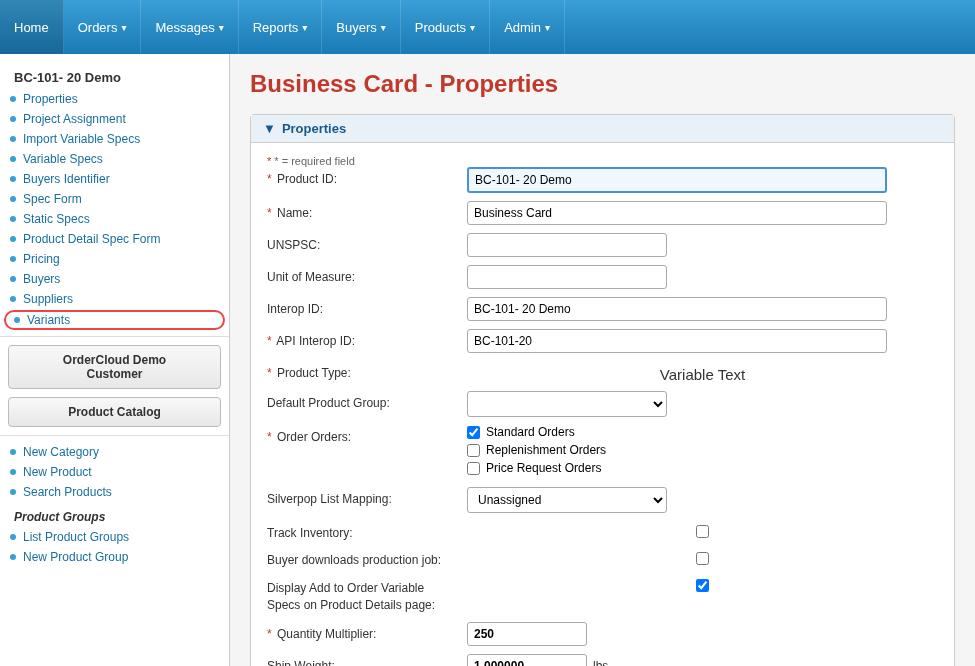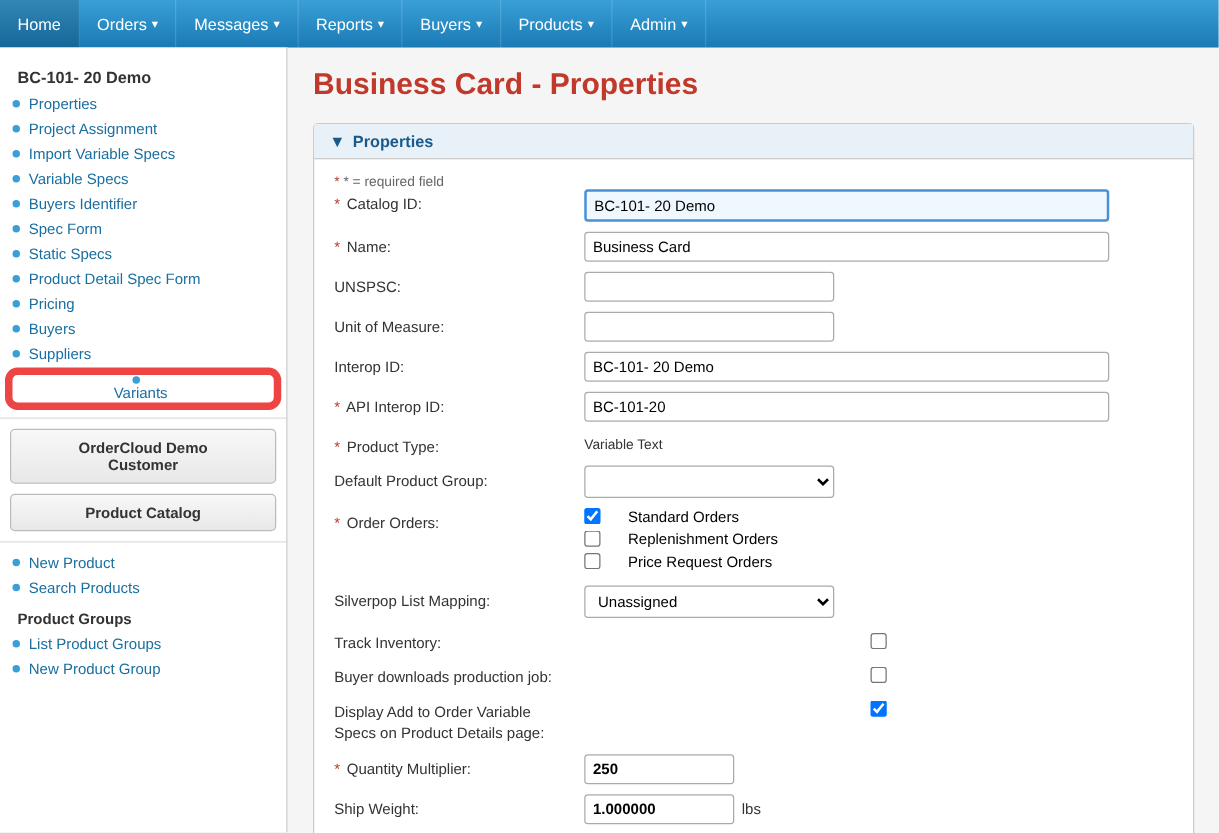--- a/index.html
+++ b/index.html
@@ -10,7 +10,7 @@
       background: linear-gradient(to bottom, #3a9fd6, #1a7ab5);
       display: flex;
       align-items: stretch;
-      height: 38px;
+      height: 54px;
       text-align: center;
     }
     .nav-item {

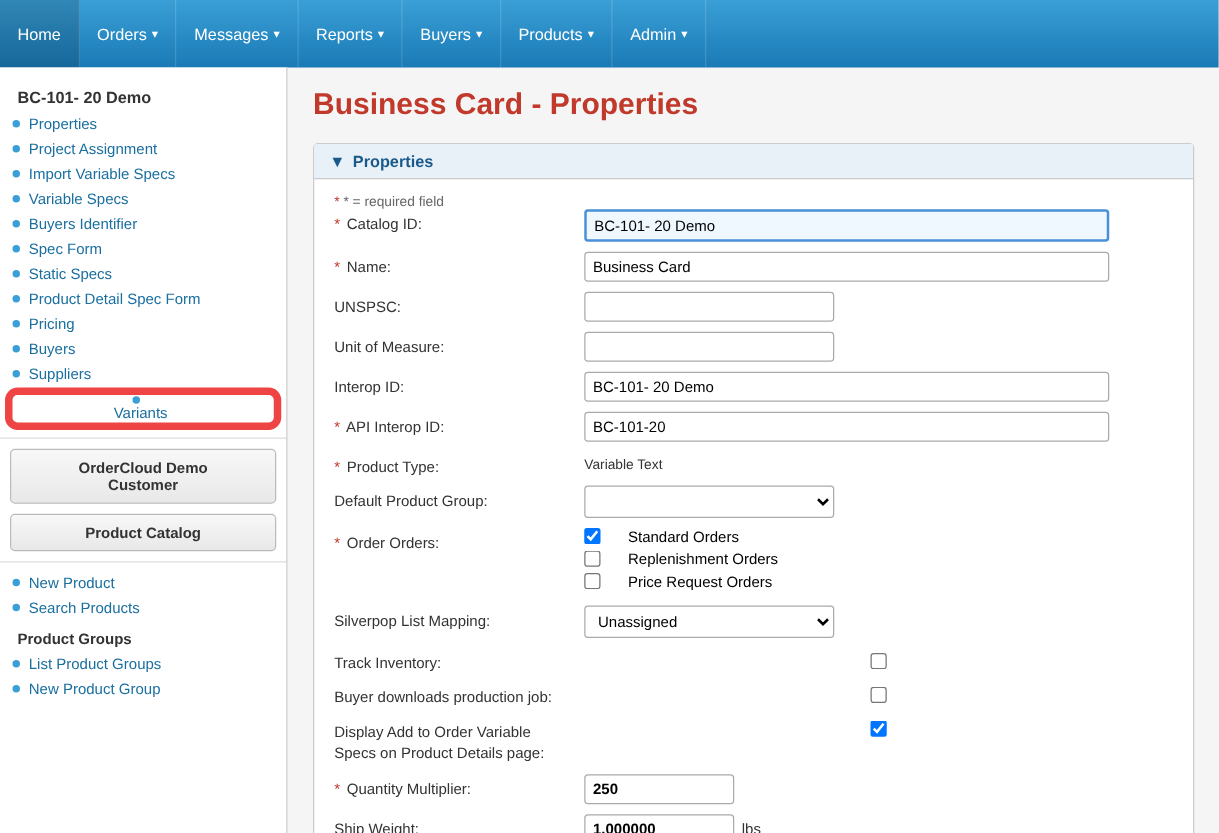--- a/index.html
+++ b/index.html
@@ -293,7 +293,7 @@
         <div class="form-row">
           <div class="form-label">
             <span class="req">*</span>
-            <span>Catalog ID:</span>
+            <span>Product ID:</span>
           </div>
           <div class="form-value">
             <input class="form-input highlighted" type="text" value="BC-101- 20 Demo" style="">

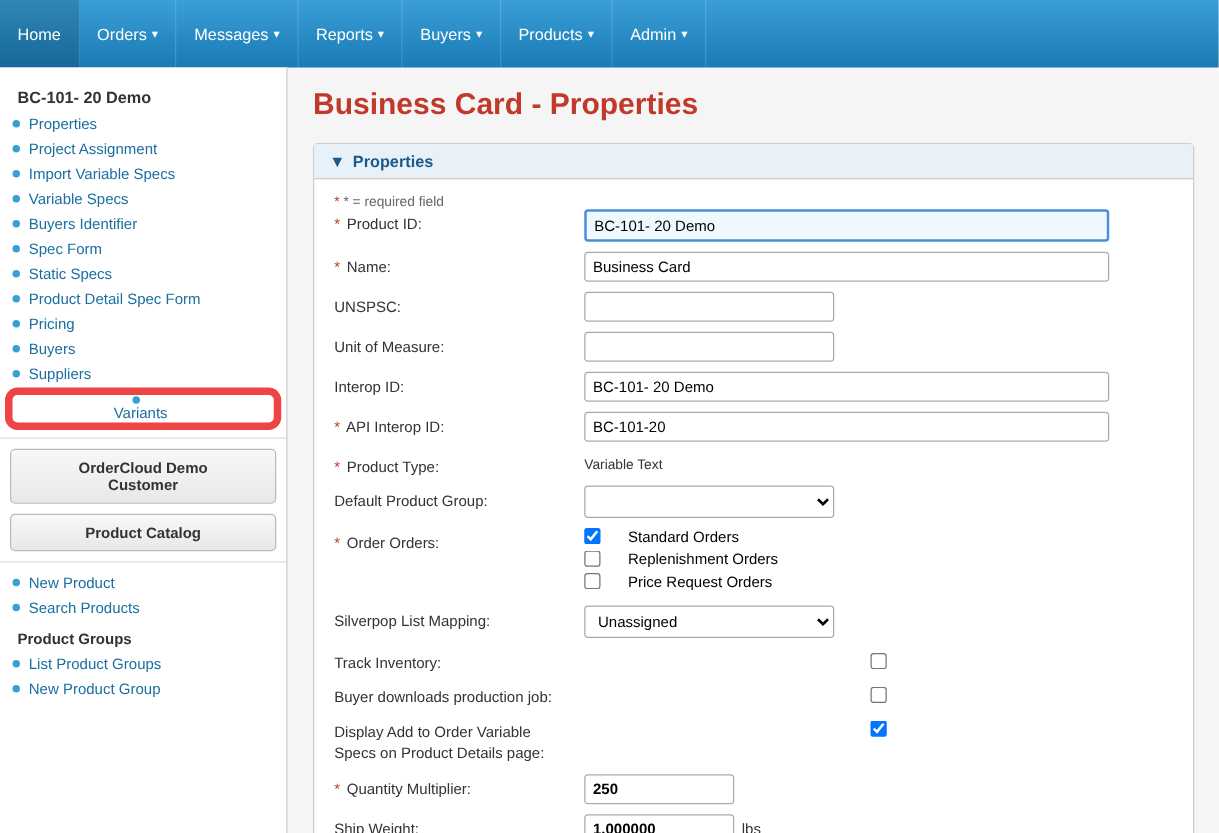--- a/index.html
+++ b/index.html
@@ -61,11 +61,10 @@
       flex-shrink: 0;
     }
     .sidebar-item.highlighted {
-      border: 6px solid #ef4444;
+      border: 2px solid #ef4444;
       border-radius: 10px;
       padding: 1px 12px 1px 8px;
       margin: 1px 4px;
-      flex-direction: column;
     }
     .sidebar-btn {
       margin: 8px 8px;

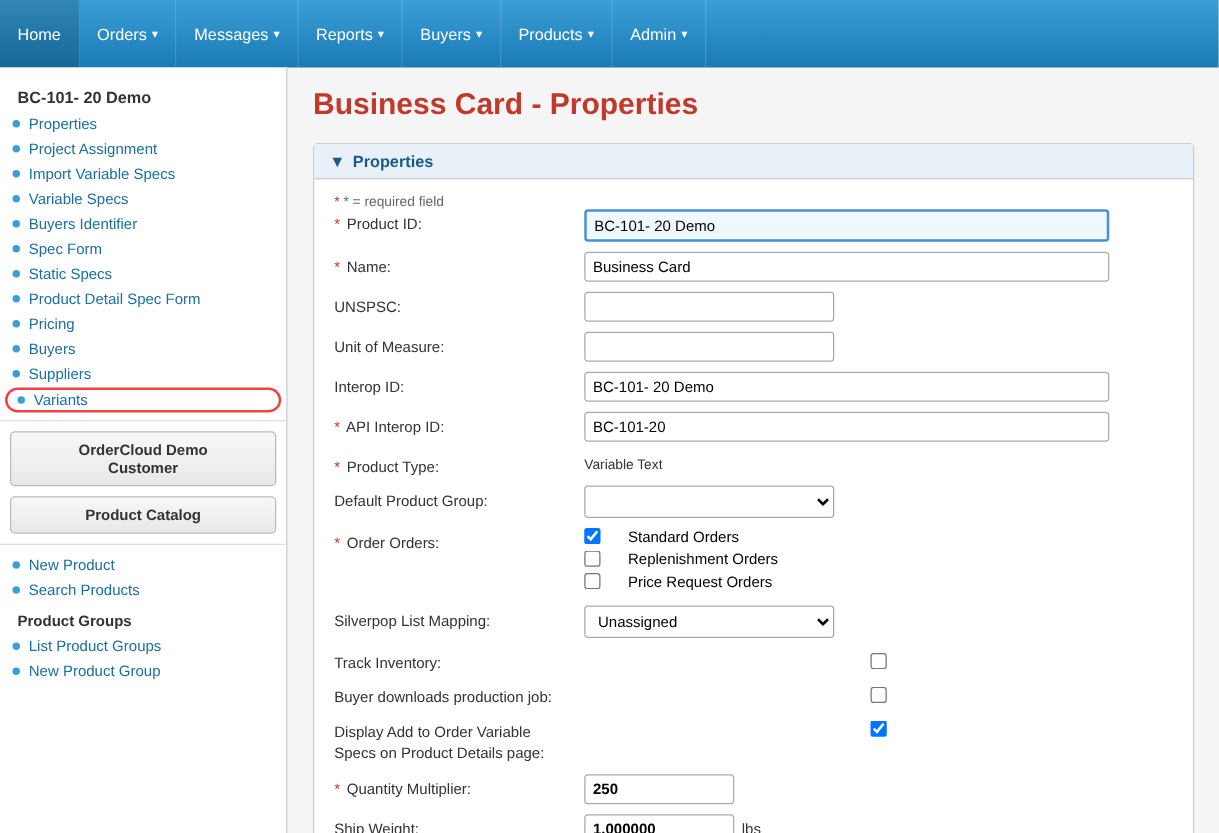--- a/index.html
+++ b/index.html
@@ -156,7 +156,7 @@
       background: #fff;
       max-width: 200px;
     }
-    .form-static { padding-top: 5px; font-size: 11px; color: #333; }
+    .form-static { padding-top: 5px; font-size: 15px; color: #333; text-align: center; }
     .checkbox-row { display: flex; align-items: flex-start; margin-bottom: 4px; font-size: 12px; gap: 16px; }
     .checkbox-row input { margin-right: 6px; }
     .inline-text { font-size: 12px; color: #333; margin-left: 6px; }

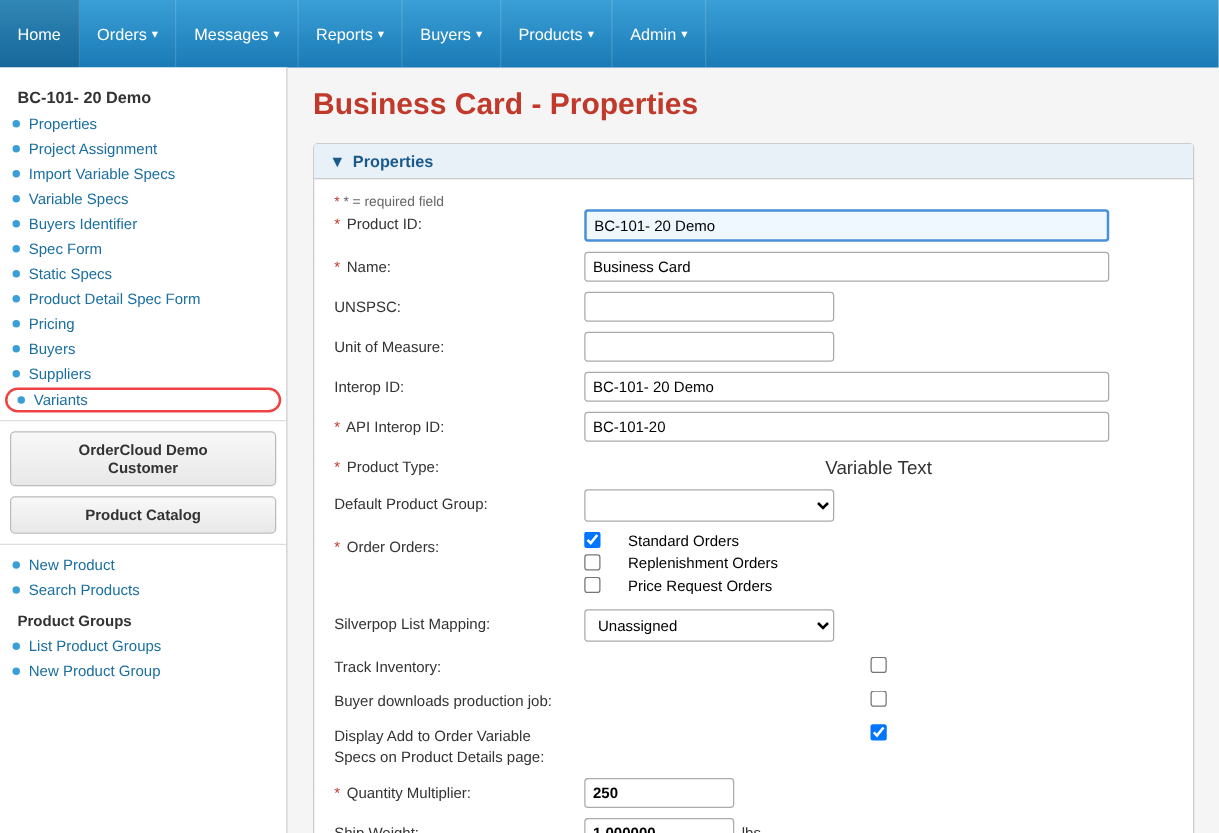--- a/index.html
+++ b/index.html
@@ -157,7 +157,7 @@
       max-width: 200px;
     }
     .form-static { padding-top: 5px; font-size: 15px; color: #333; text-align: center; }
-    .checkbox-row { display: flex; align-items: flex-start; margin-bottom: 4px; font-size: 12px; gap: 16px; }
+    .checkbox-row { display: flex; align-items: flex-end; margin-bottom: 4px; font-size: 12px; }
     .checkbox-row input { margin-right: 6px; }
     .inline-text { font-size: 12px; color: #333; margin-left: 6px; }
   </style>

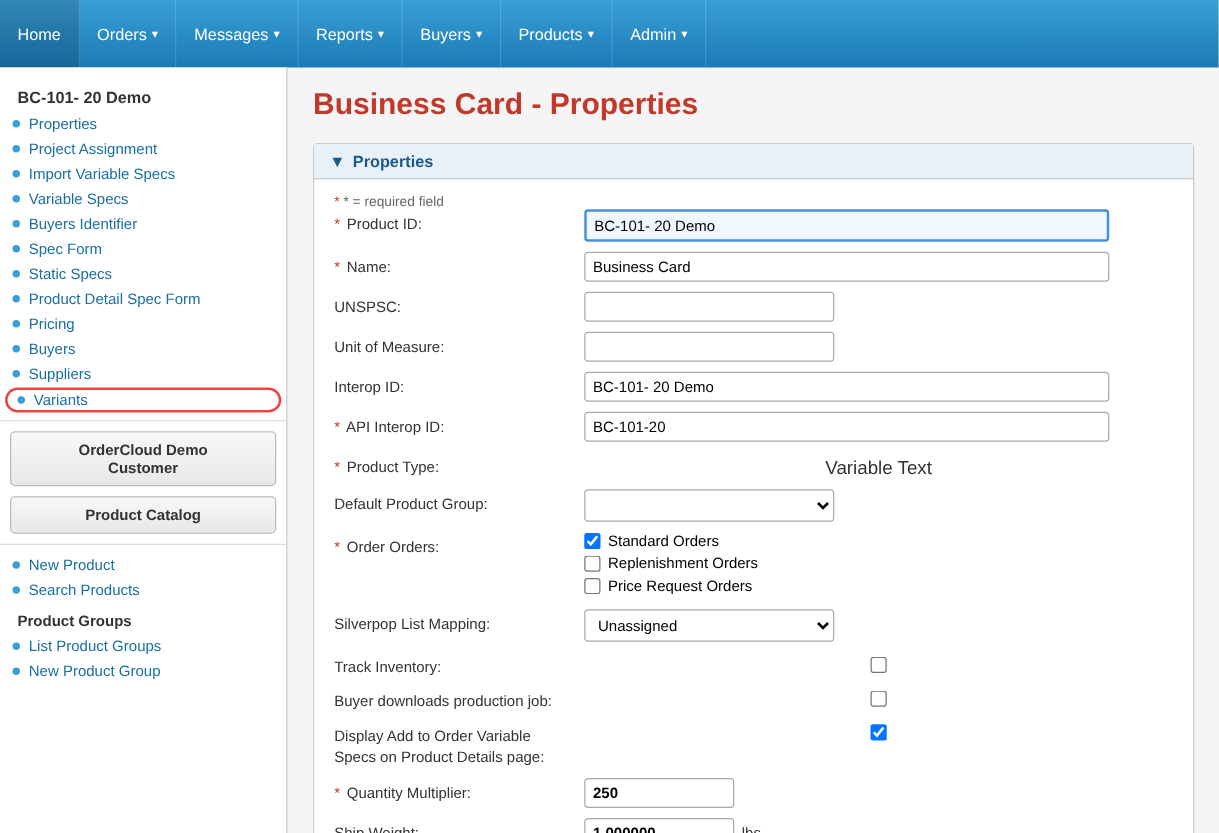--- a/index.html
+++ b/index.html
@@ -255,6 +255,10 @@
 
     <hr class="sidebar-divider">
 
+    <div class="sidebar-item">
+      <span class="dot"></span>
+      <span>New Category</span>
+    </div>
     <div class="sidebar-item">
       <span class="dot"></span>
       <span>New Product</span>

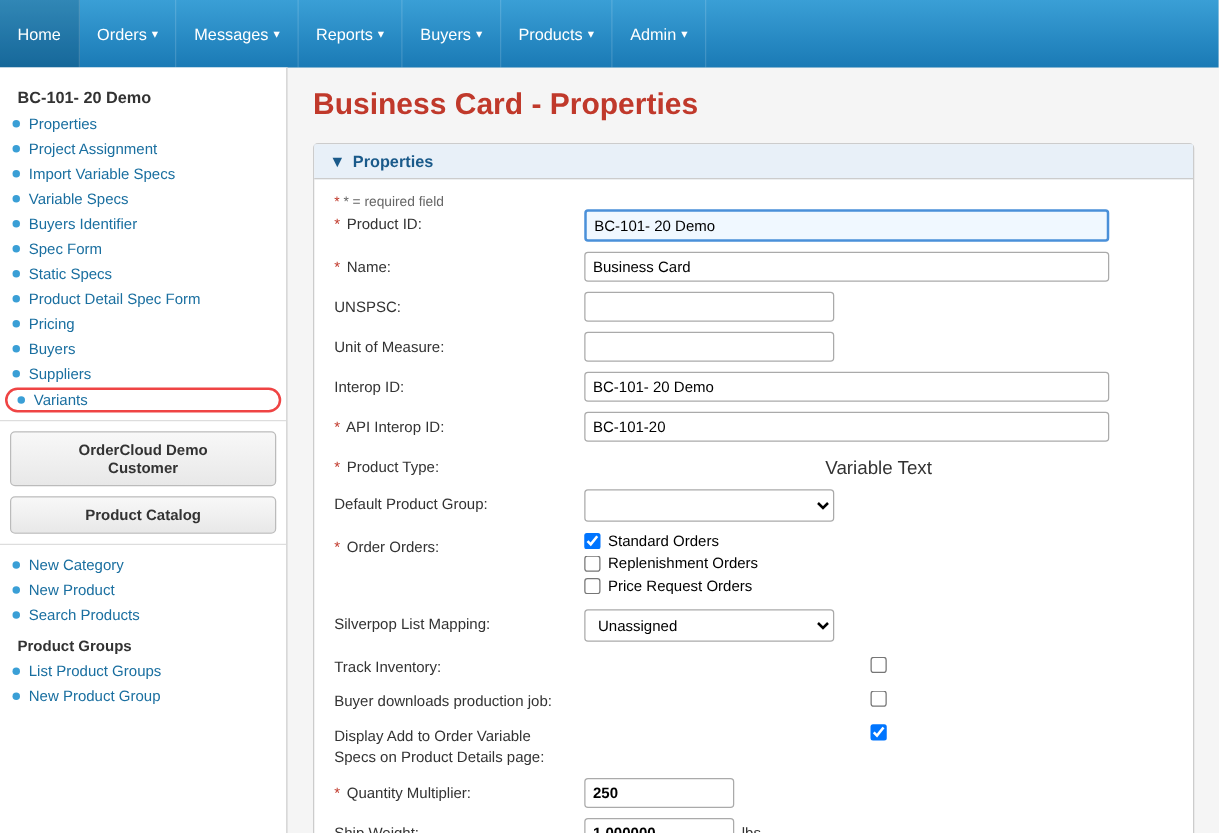--- a/index.html
+++ b/index.html
@@ -83,6 +83,7 @@
       font-size: 12px;
       padding: 8px 14px 3px;
       color: #333;
+      font-style: italic;
     }
     .sidebar-divider { border: none; border-top: 1px solid #ddd; margin: 6px 0; }
 

